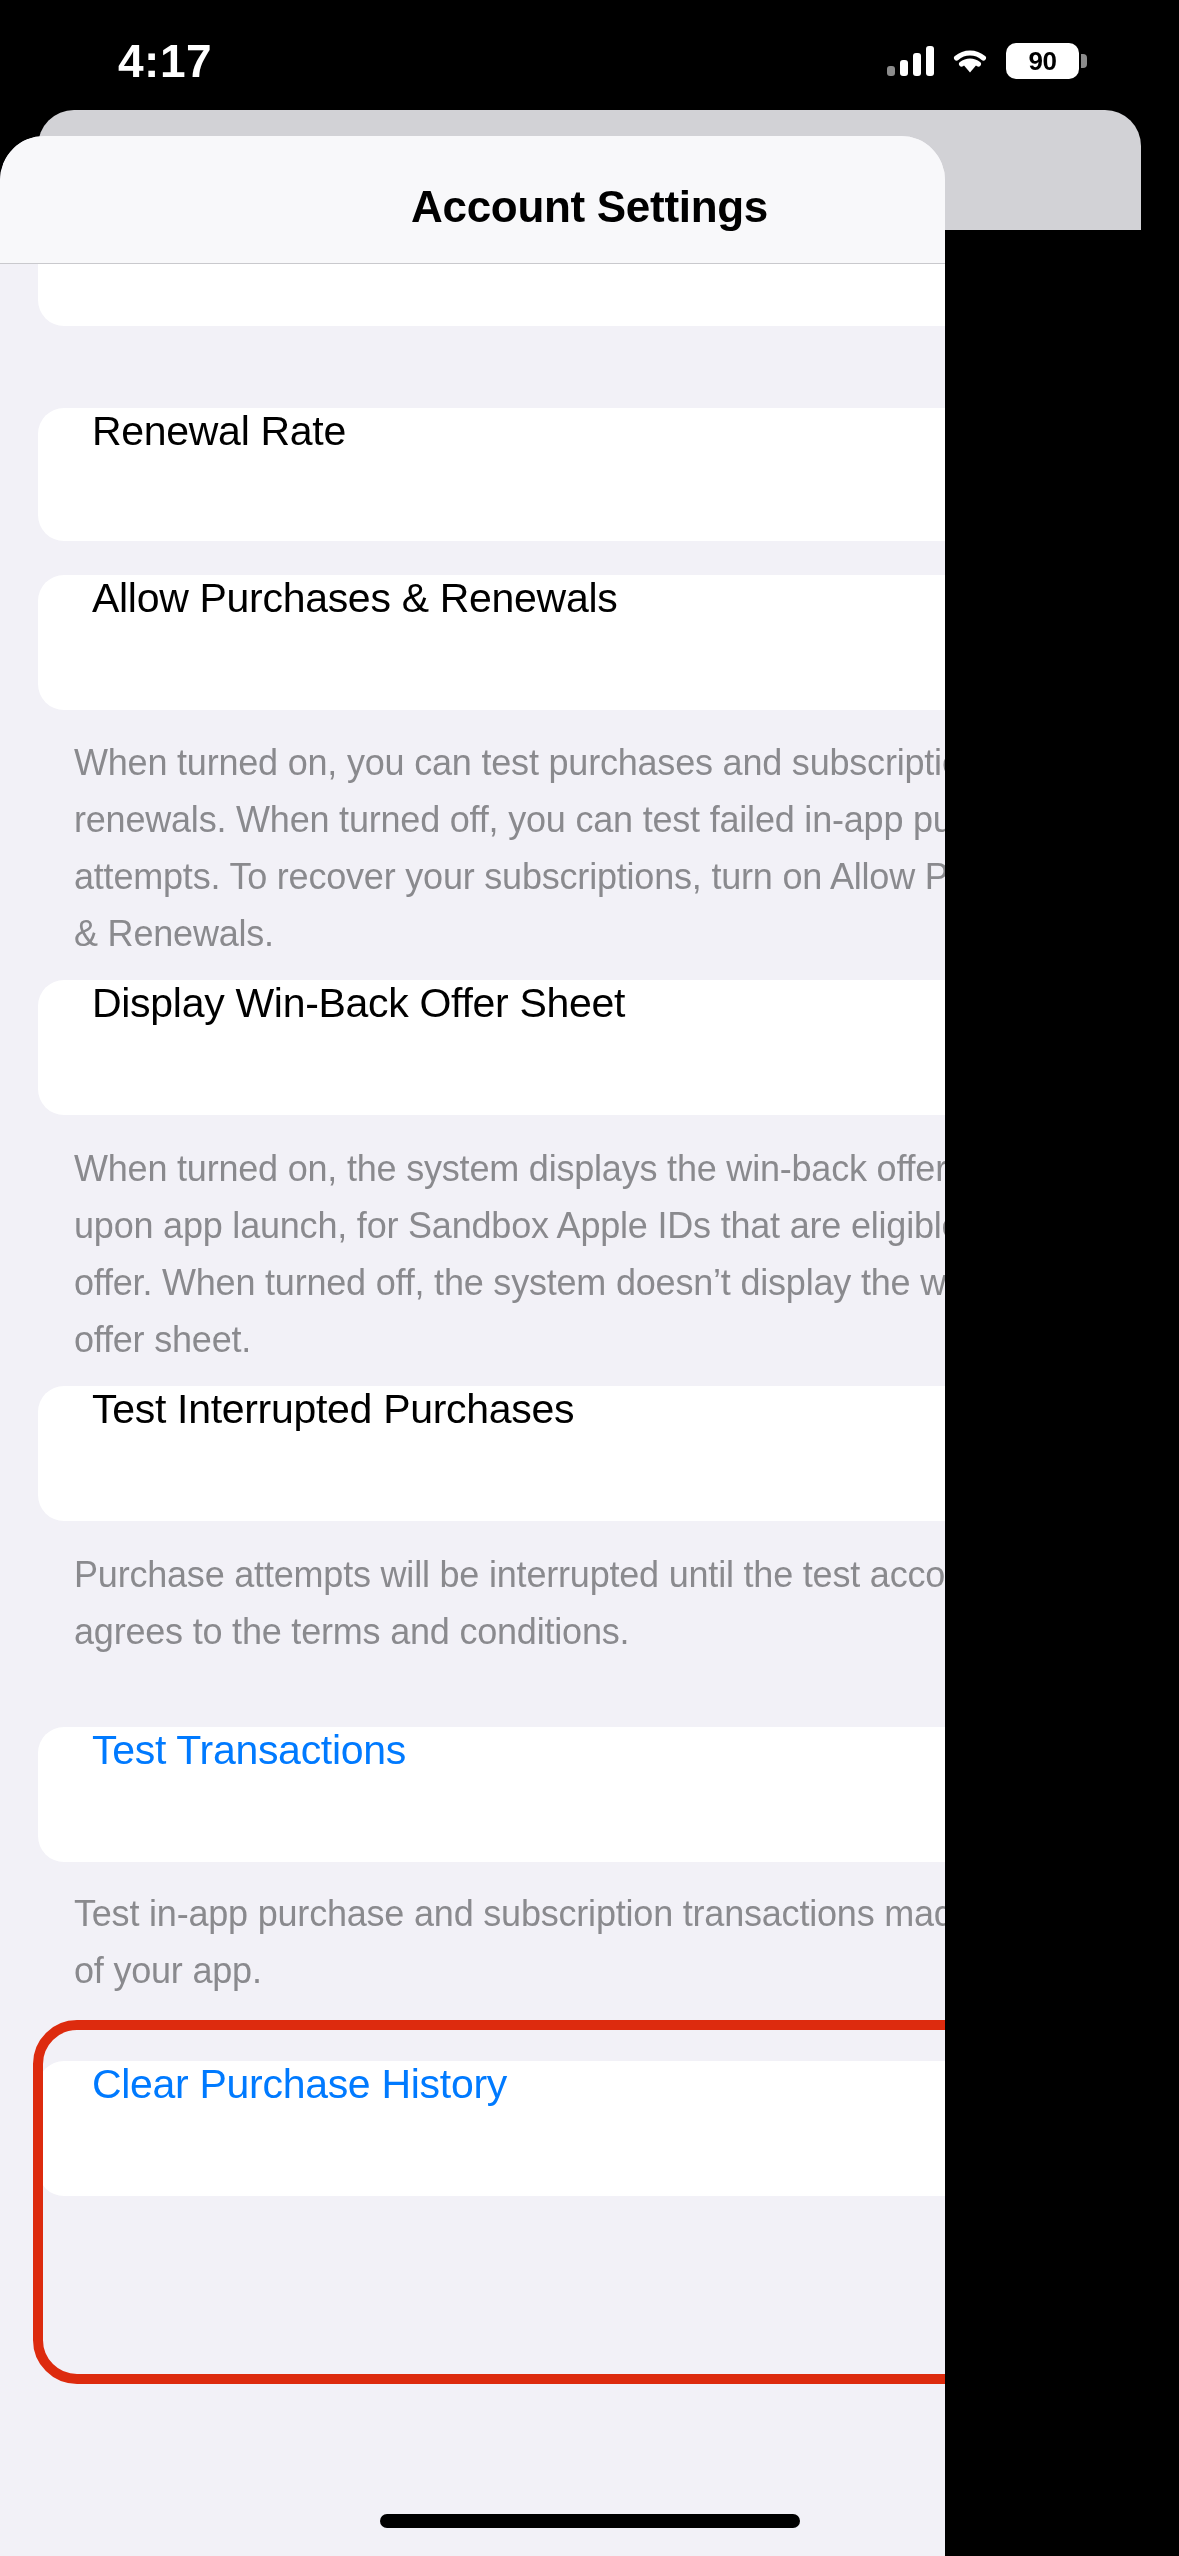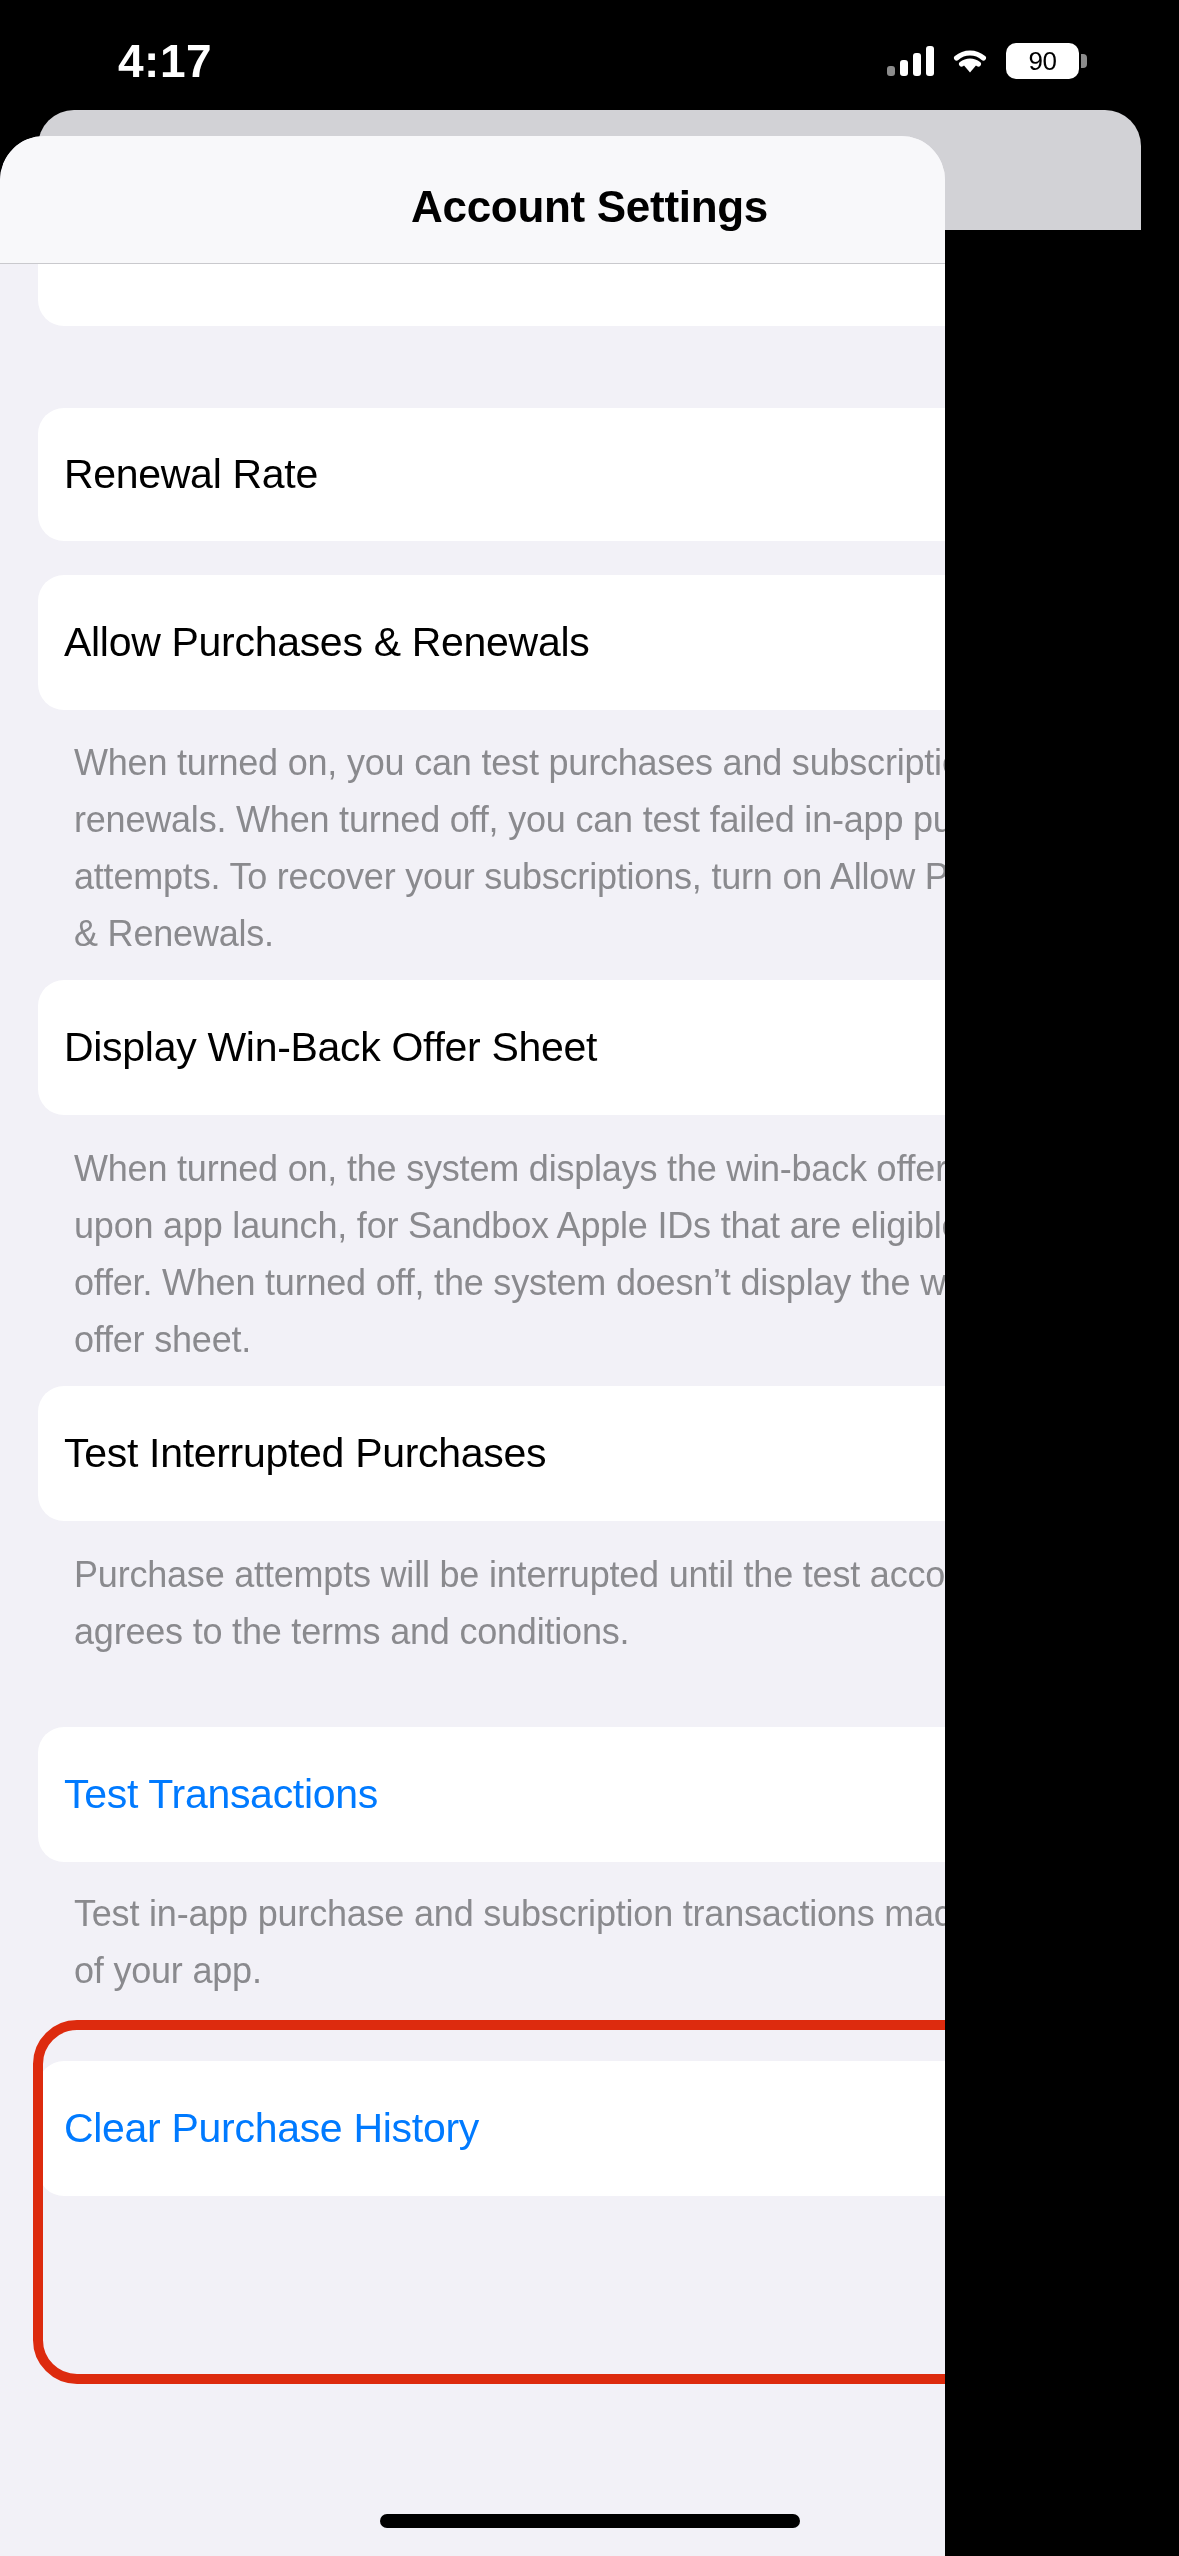--- a/index.html
+++ b/index.html
@@ -41,7 +41,7 @@
     background:#ffffff; display:flex; align-items:center; justify-content:center;
   }
   .battery span{
-    font-size:26px; font-weight:400; color:#000; line-height:26px;
+    font-size:26px; font-weight:700; color:#000; line-height:26px;
     letter-spacing:-0.5px;
   }
   .battery:after{

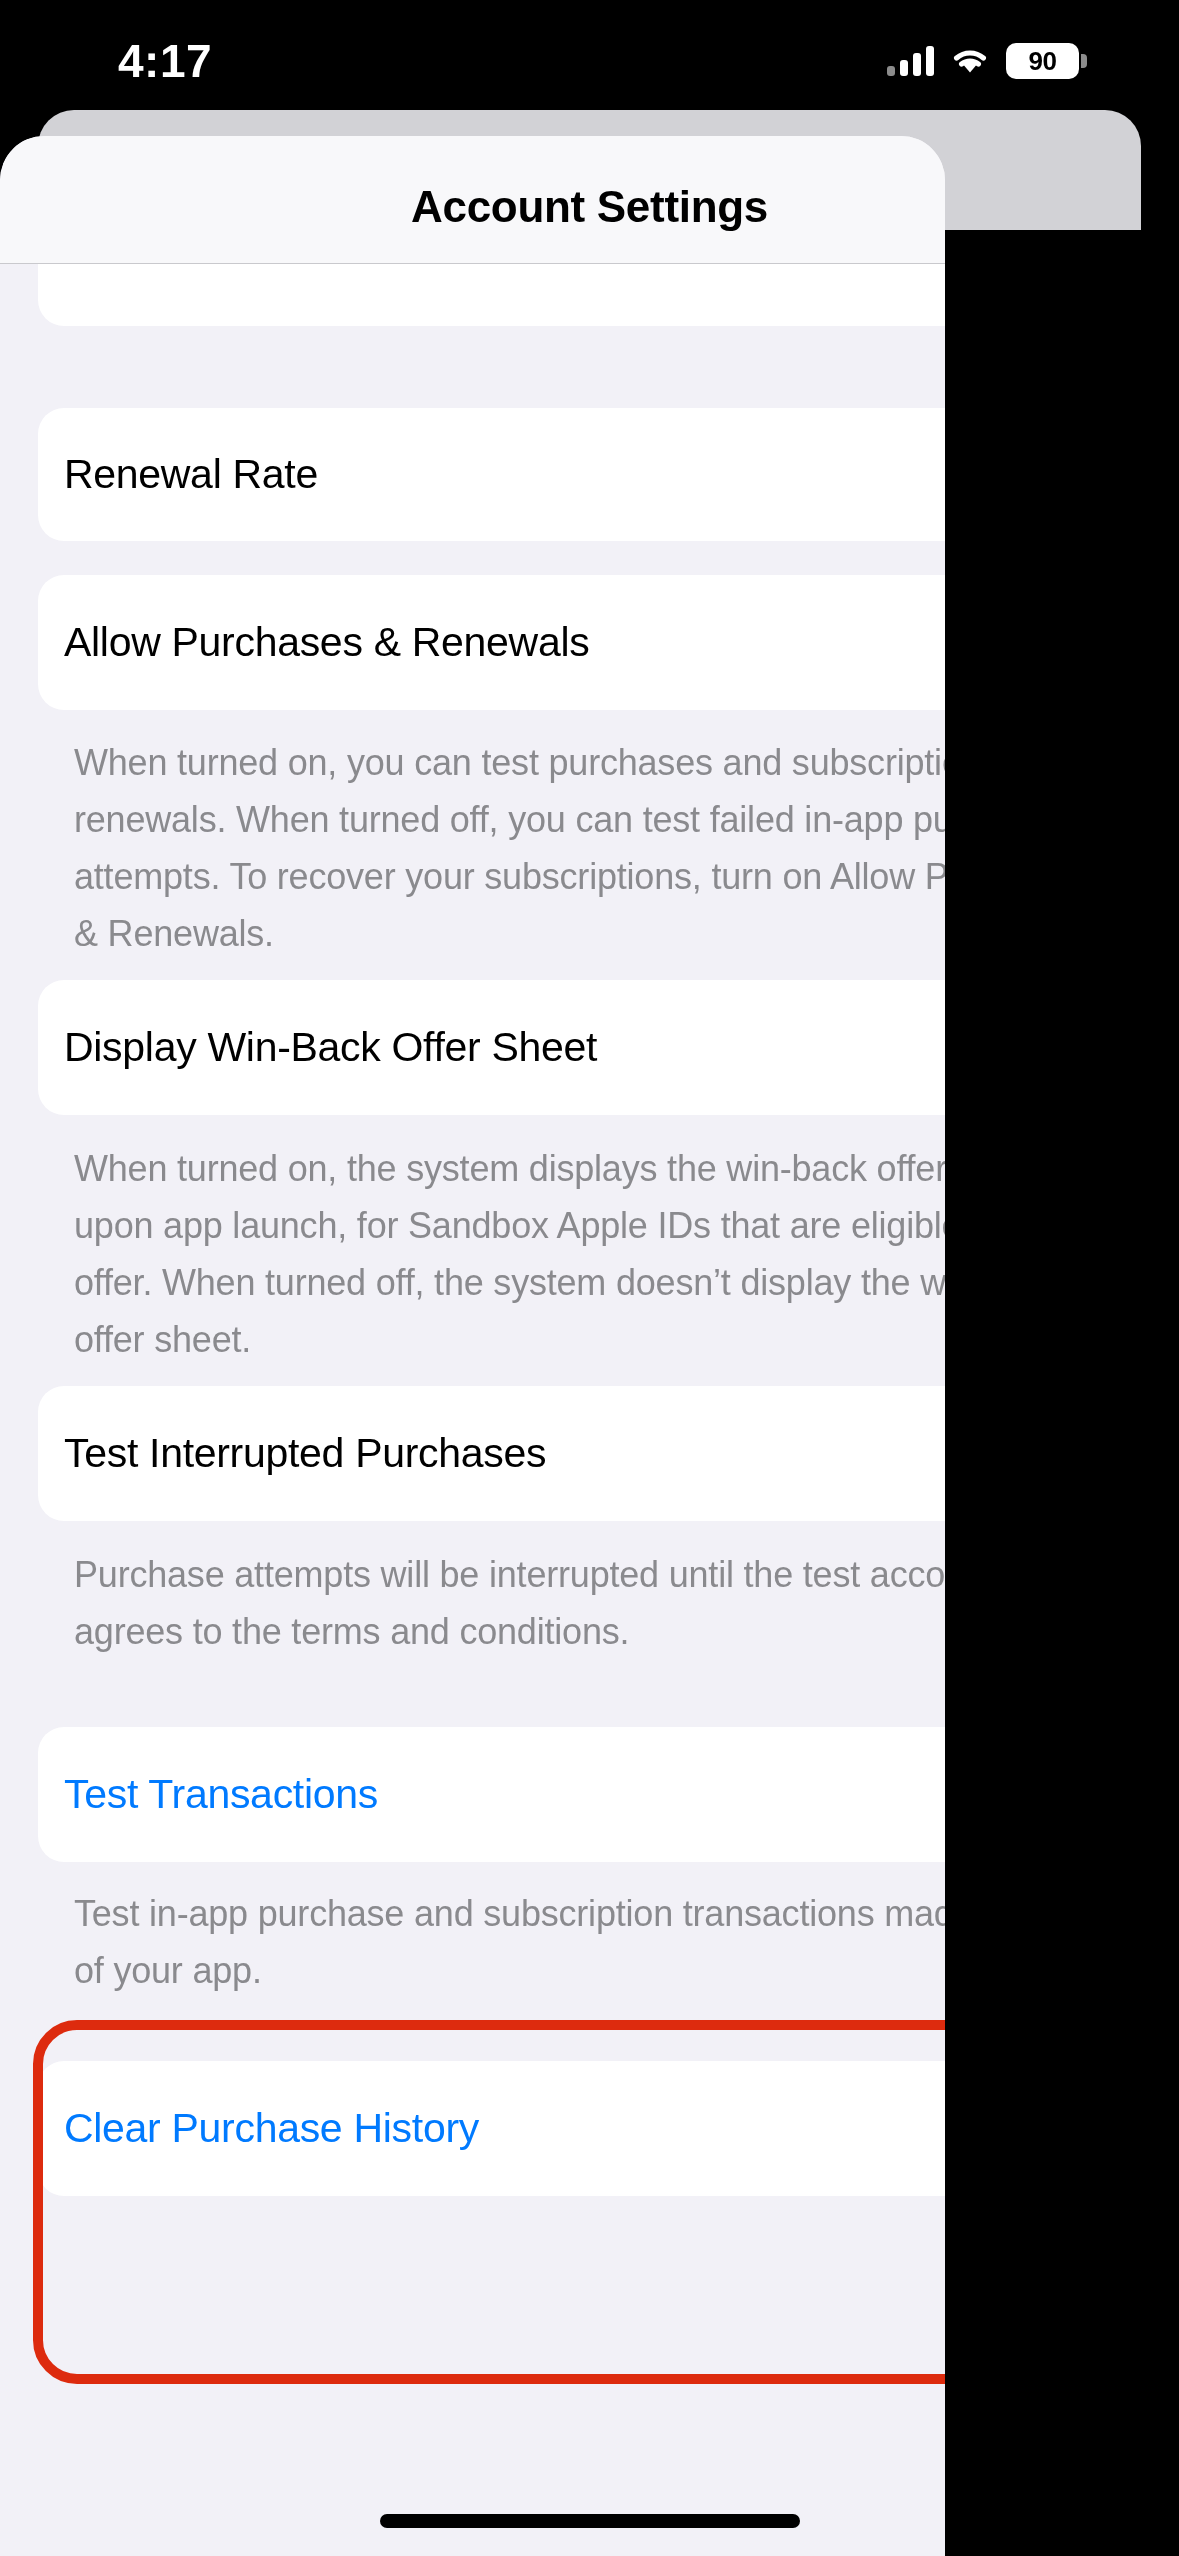--- a/index.html
+++ b/index.html
@@ -95,8 +95,8 @@
   }
   .row{
     position:relative; width:100%; height:100%;
-    display:flex; align-items:center;
-    padding:0 26px;
+    display:flex; 
+    padding:0 54px;
   }
   .row-title{
     font-size:41px; color:#000; letter-spacing:-0.3px; font-weight:400;

